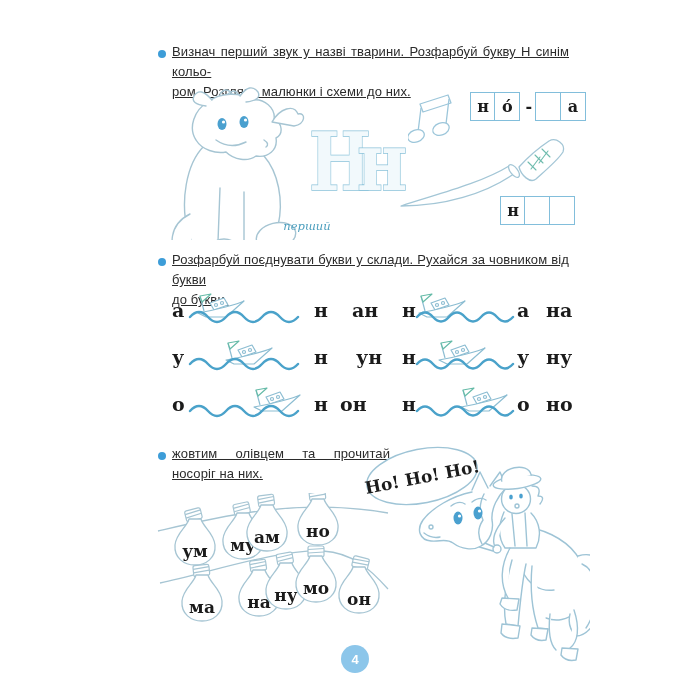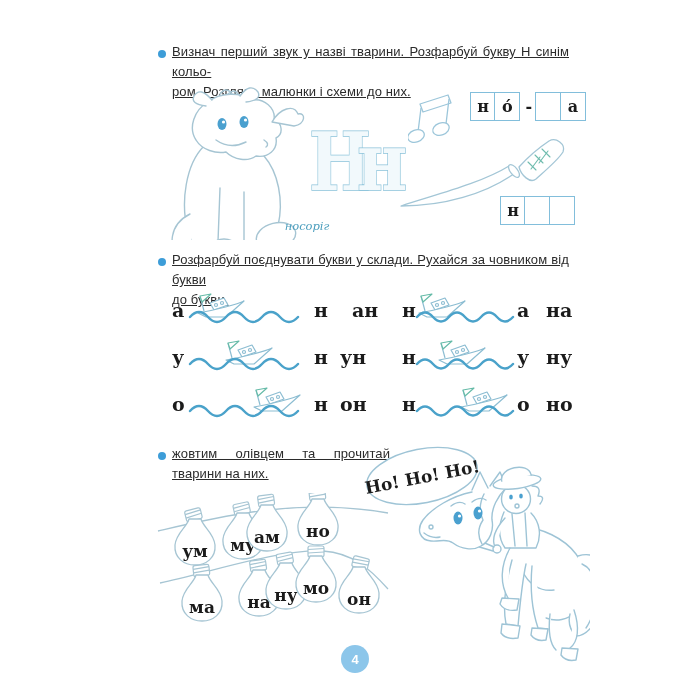--- a/index.html
+++ b/index.html
@@ -68,7 +68,7 @@
     <path d="M56,56 Q70,66 86,58"></path>
     <path d="M104,56 Q110,60 106,63"></path>
   </svg>
-  <div class="caption" style="left:252px;top:219px;width:110px;text-align:center;">носоріг</div>
+  <div class="caption" style="left:252px;top:219px;width:110px;text-align:center;">перший</div>
 
   <svg class="art" style="left:300px;top:120px;" width="110" height="78" viewBox="0 0 110 78">
     <g transform="translate(9,70) scale(0.82,1)">

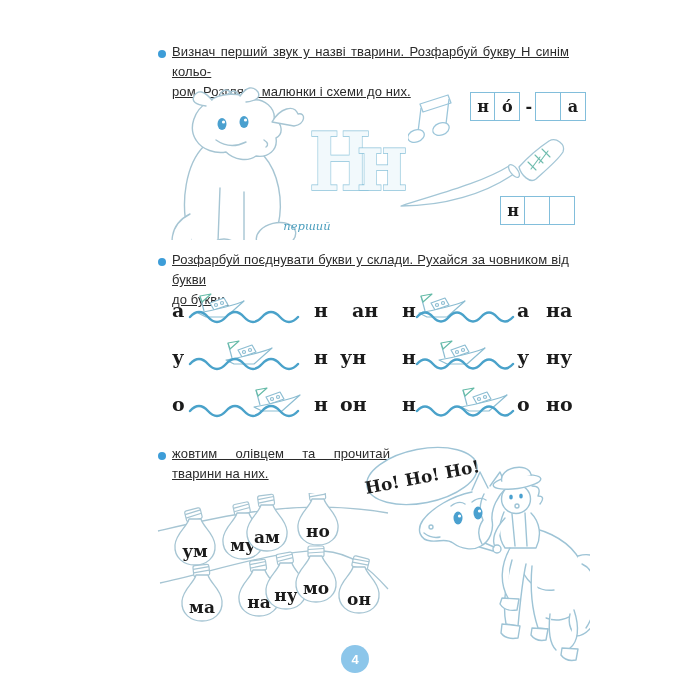--- a/index.html
+++ b/index.html
@@ -145,7 +145,7 @@
         <use href="#waveL"></use>
       </svg>
     <span class="bl cyr" style="left:142px;">н</span>
-    <span class="bl cyr" style="left:168px;text-align:center;">ун</span>
+    <span class="bl cyr" style="left:184px;text-align:center;">ун</span>
   </div>
   <div class="brow" style="left:172px;top:382px;width:210px;">
     <span class="bl cyr" style="left:0;">о</span>

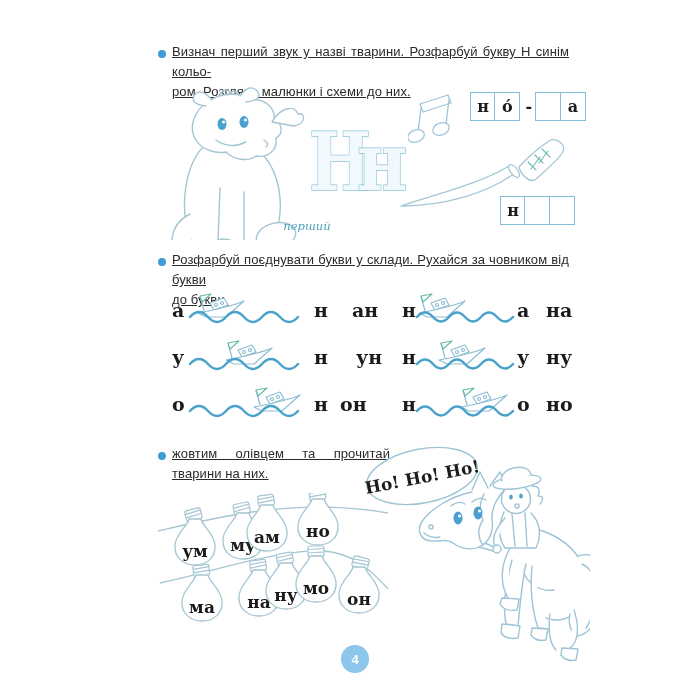--- a/index.html
+++ b/index.html
@@ -188,7 +188,7 @@
   <div class="bullet" style="left:158px;top:452px;"></div>
   <div class="inst" style="left:172px;top:444px;width:218px;">
     <div class="line">жовтим олівцем та прочитай</div>
-    <div class="line endline">тварини на них.</div>
+    <div class="line endline">носоріг на них.</div>
   </div>
 
   <svg class="art" style="left:148px;top:493px;" width="245" height="152" viewBox="0 0 245 152">

